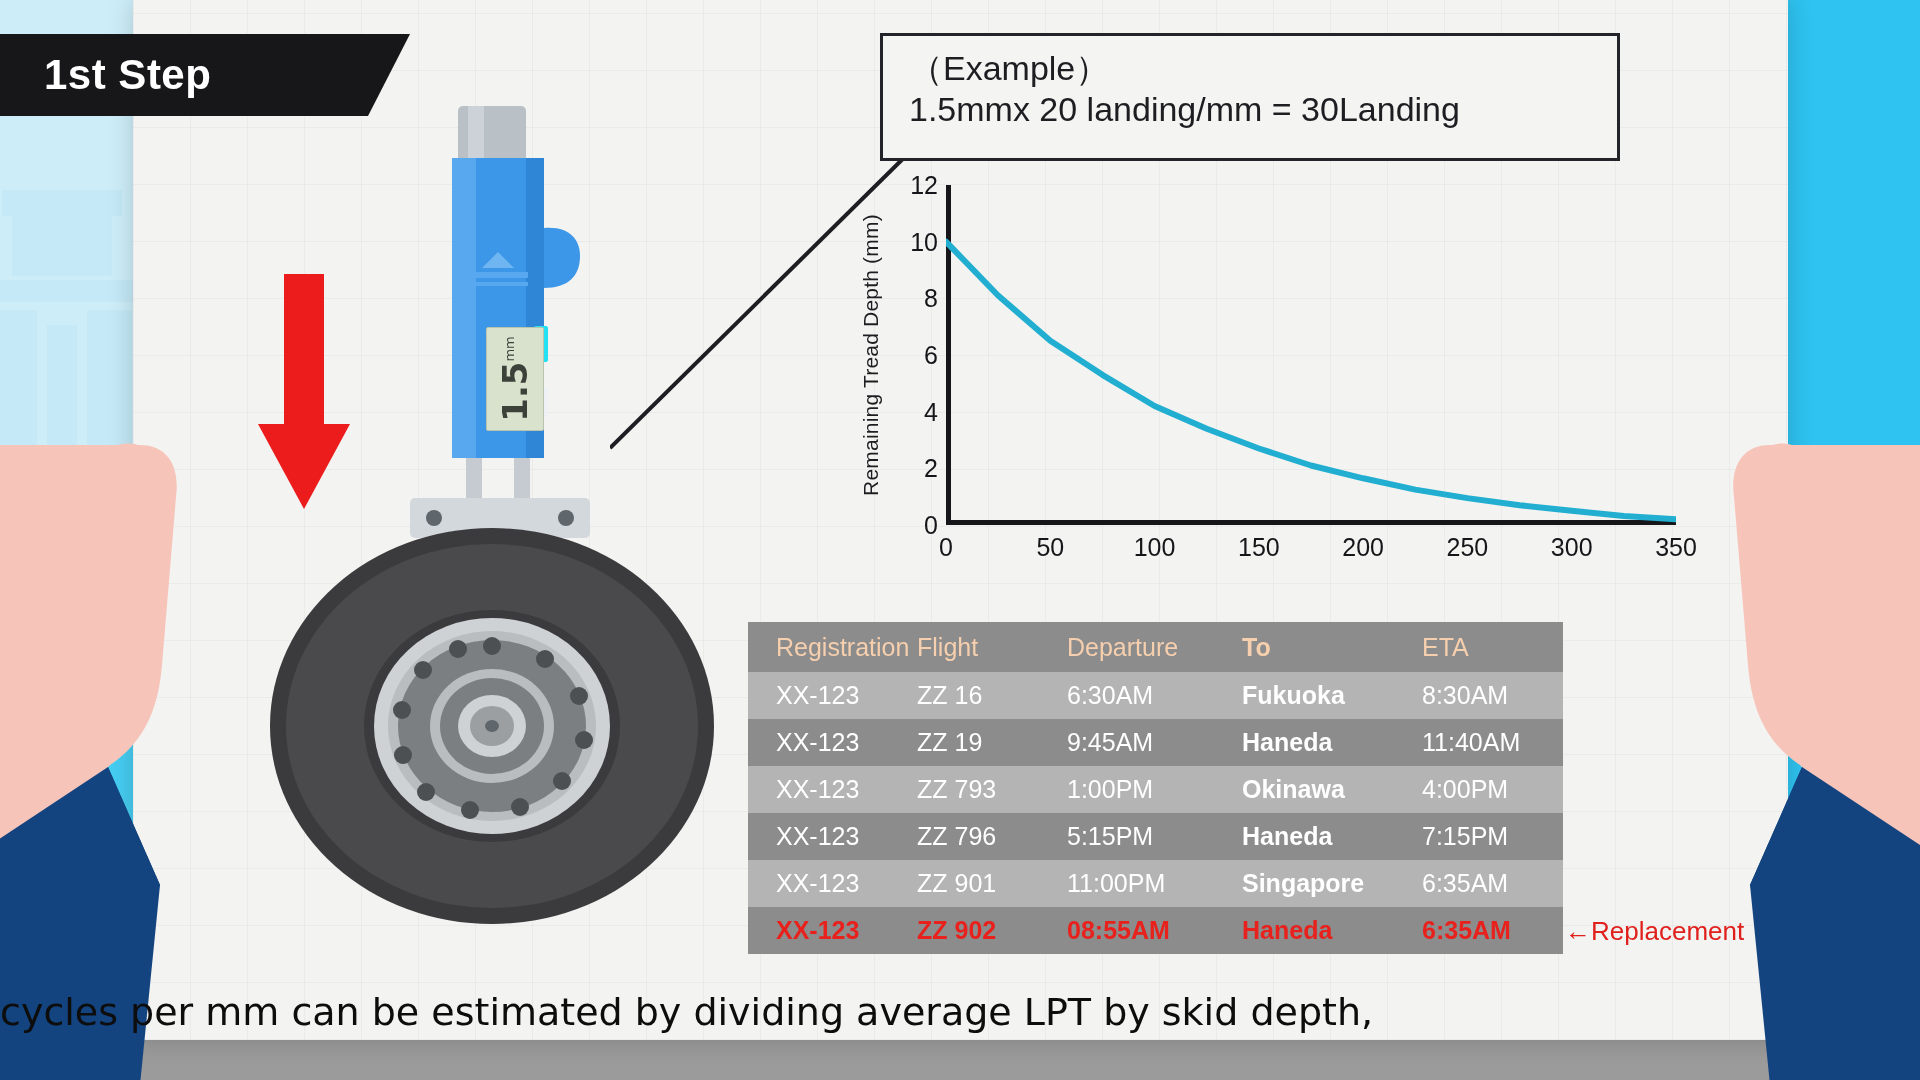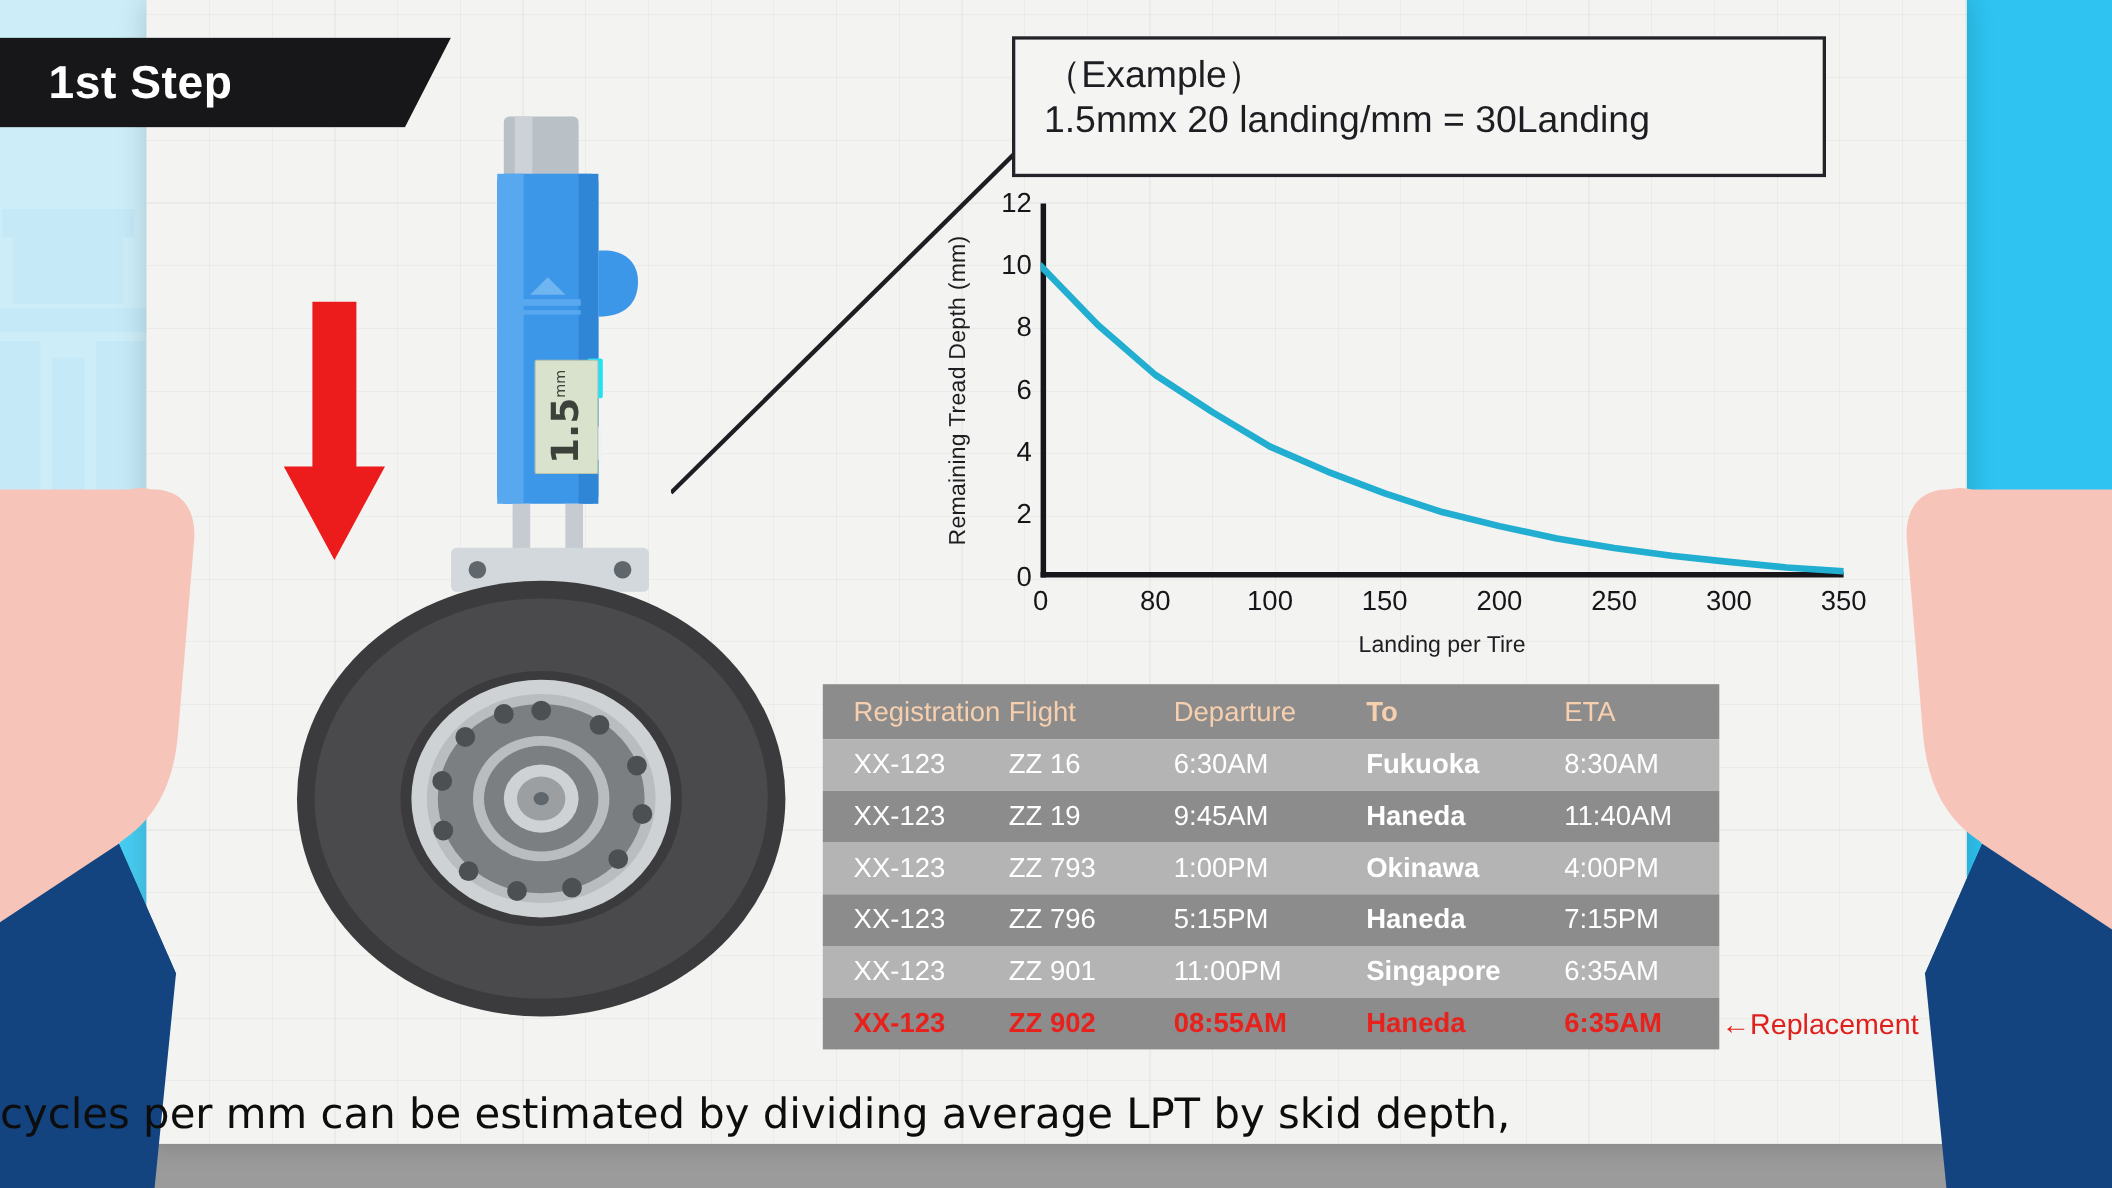--- a/index.html
+++ b/index.html
@@ -68,7 +68,7 @@
 
   
   #callout {
-    position:absolute; left:920px; top:33px; width:740px; height:128px;
+    position:absolute; left:880px; top:33px; width:740px; height:128px;
     border:3px solid #23232a; background:#f4f4f2;
     padding:12px 4px 0 26px;
     z-index:35;

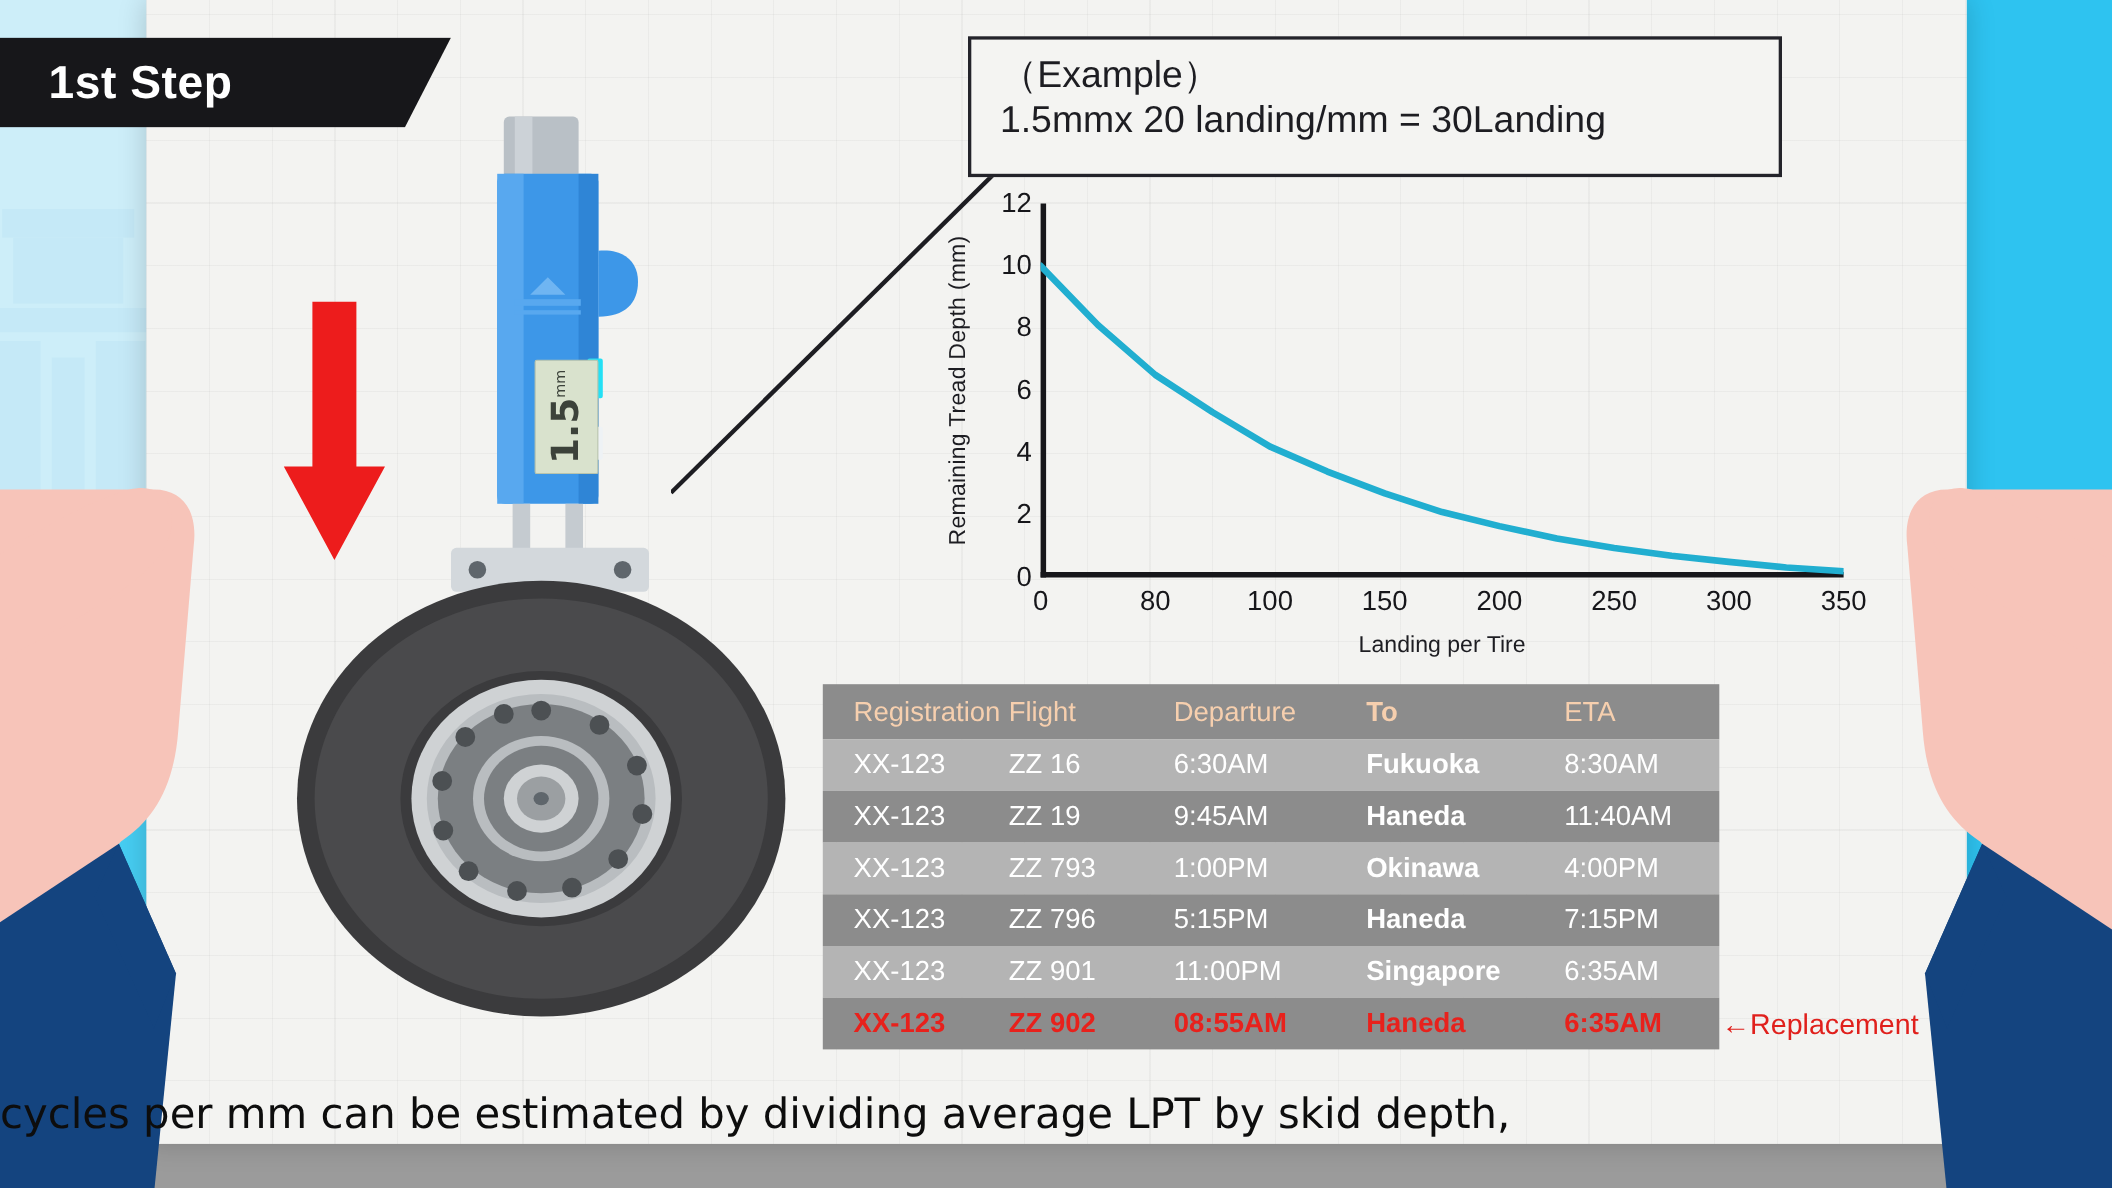--- a/index.html
+++ b/index.html
@@ -283,7 +283,7 @@
   </div>
   <div class="xticks" id="xticks">
       <div class="xtick" style="left: 0px;">0</div>
-      <div class="xtick" style="left: 104.286px;">80</div>
+      <div class="xtick" style="left: 104.286px;">50</div>
       <div class="xtick" style="left: 208.571px;">100</div>
       <div class="xtick" style="left: 312.857px;">150</div>
       <div class="xtick" style="left: 417.143px;">200</div>

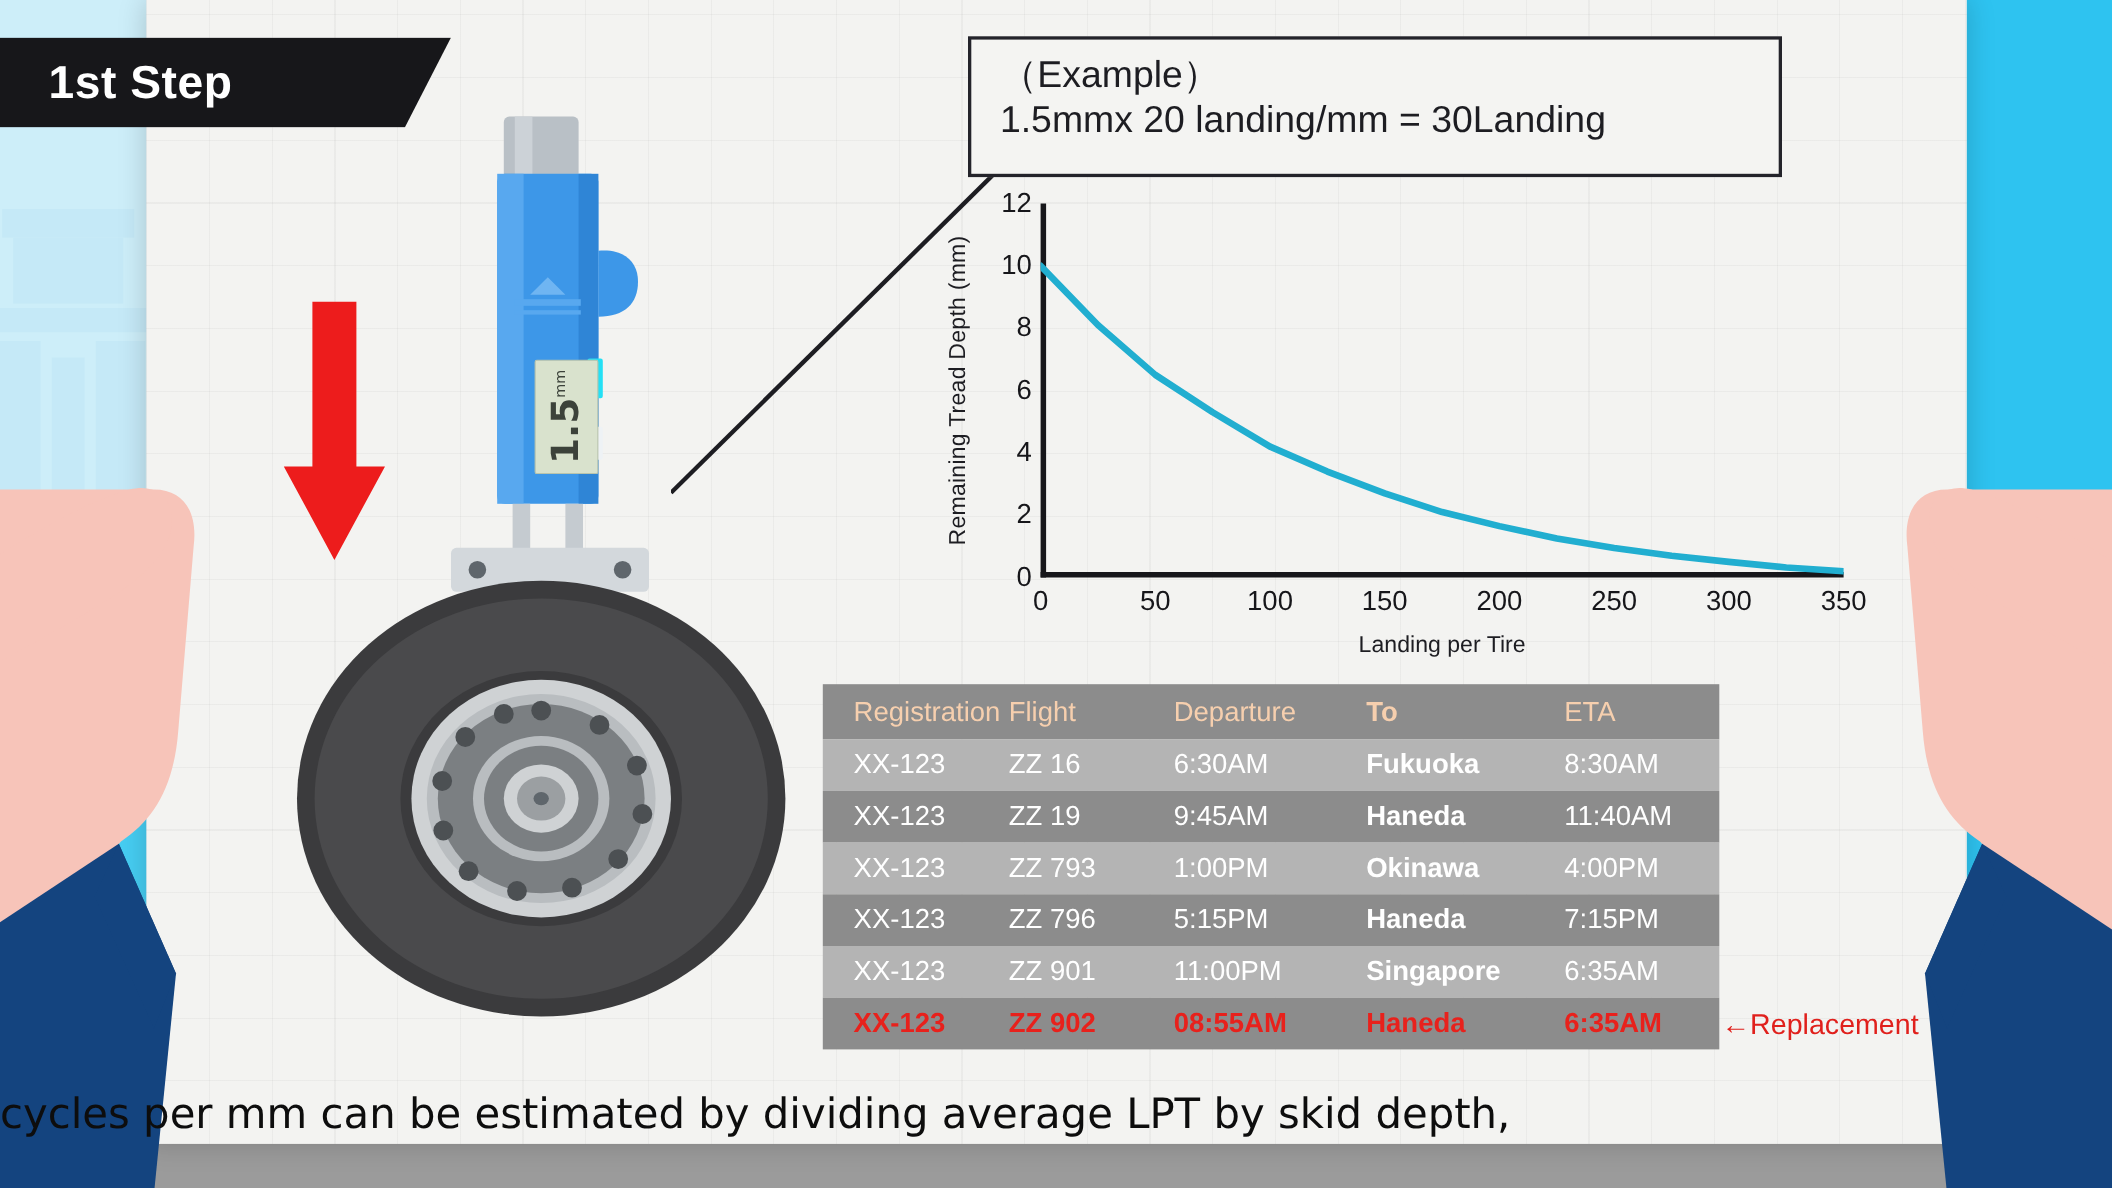--- a/index.html
+++ b/index.html
@@ -291,7 +291,6 @@
       <div class="xtick" style="left: 625.714px;">300</div>
       <div class="xtick" style="left: 730px;">350</div>
     </div>
-  <div class="xlabel">Landing per Tire</div>
 </div>
 
 <div id="flight-table">

